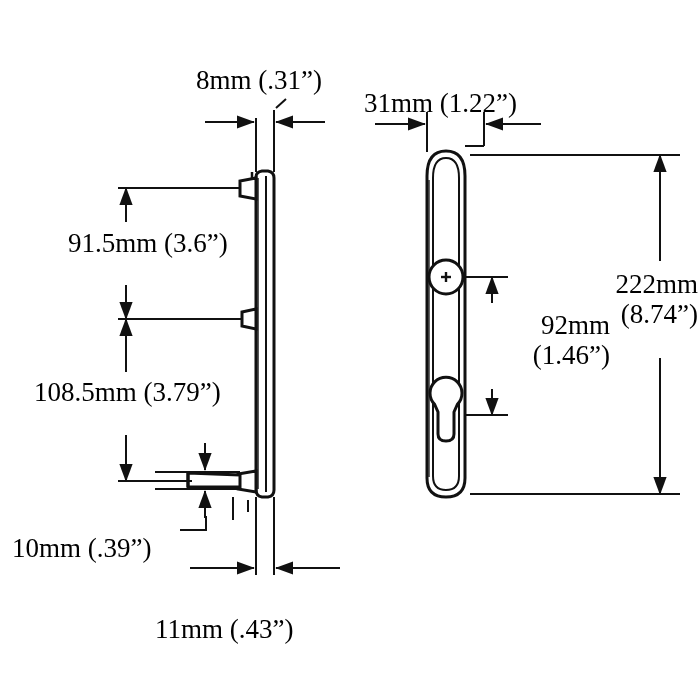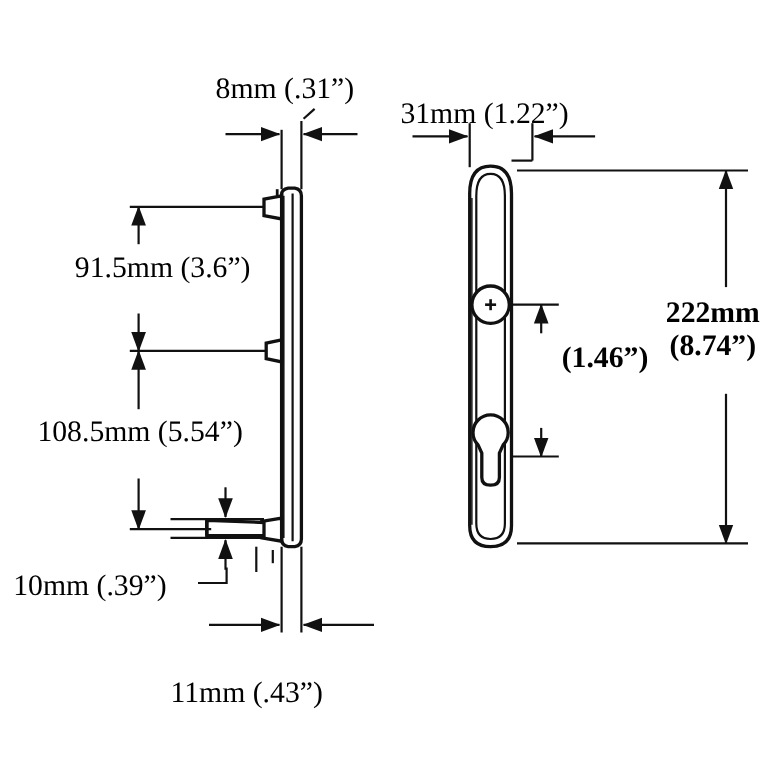--- a/index.html
+++ b/index.html
@@ -33,8 +33,7 @@
   }
   .dimtext.two-line {
     white-space: normal;
-    text-align: center;
-    font-weight: bold;
+    text-align: right;
   }
   
   #lbl-thickness-8   { left: 196px; top: 65px; }

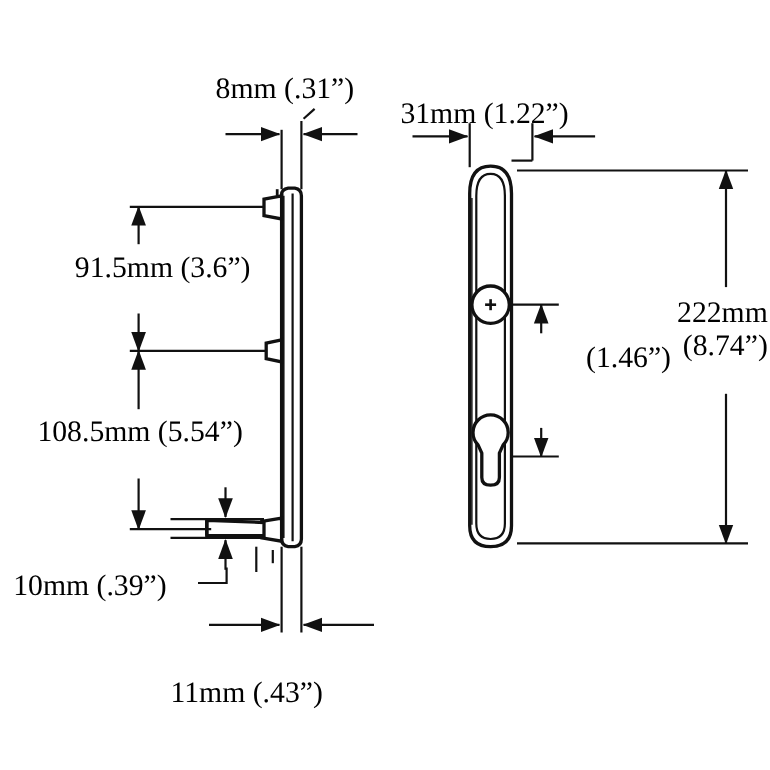--- a/index.html
+++ b/index.html
@@ -182,6 +182,7 @@
   <div class="dimtext" id="lbl-base-11">11mm (.43”)</div>
 
   <div class="dimtext two-line" id="lbl-center-92">
+    <div>92mm</div>
     <div>(1.46”)</div>
   </div>
 

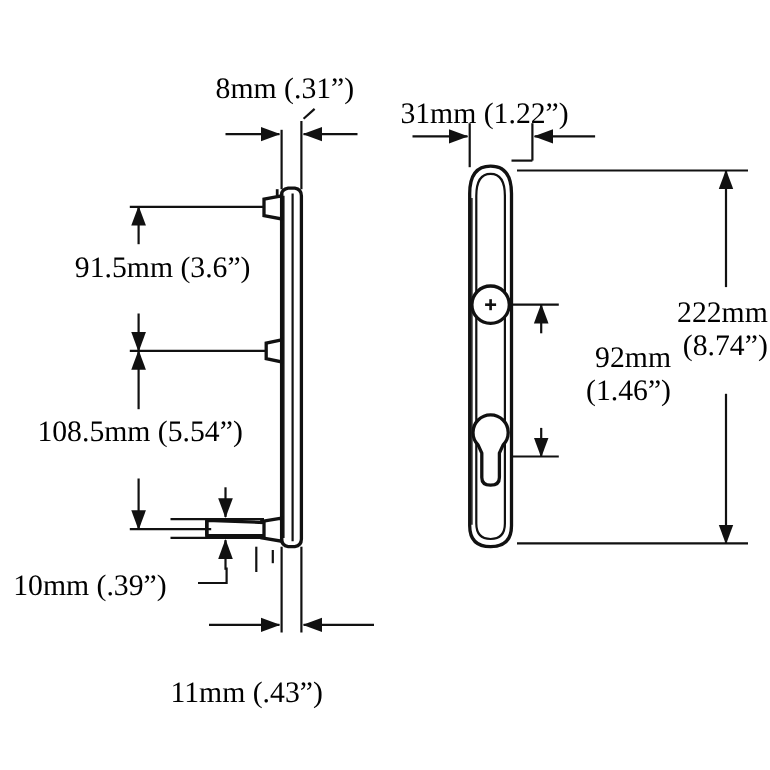--- a/index.html
+++ b/index.html
@@ -175,7 +175,7 @@
 
   <div class="dimtext" id="lbl-upper-915">91.5mm (3.6”)</div>
 
-  <div class="dimtext" id="lbl-lower-1085">108.5mm (5.54”)</div>
+  <div class="dimtext" id="lbl-lower-1085">108.5mm (3.79”)</div>
 
   <div class="dimtext" id="lbl-bar-10">10mm (.39”)</div>
 

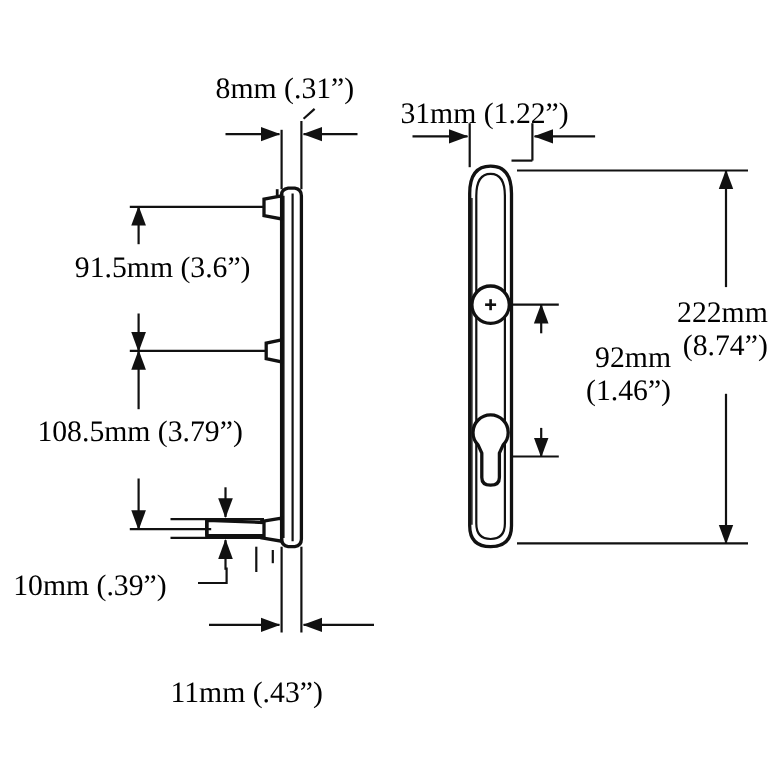--- a/index.html
+++ b/index.html
@@ -40,7 +40,7 @@
   #lbl-width-31      { left: 364px; top: 88px; }
   #lbl-upper-915     { left: 36px;  top: 228px; margin-left: 32px; }
   #lbl-lower-1085    { left: 34px;  top: 377px; }
-  #lbl-bar-10        { left: 12px;  top: 517px; text-align: center; }
+  #lbl-bar-10        { left: 12px;  top: 533px; text-align: center; }
   #lbl-base-11       { left: 155px; top: 578px; margin-top: 36px; }
   #lbl-center-92     { left: 490px; top: 310px; width: 120px; }
   #lbl-overall-222   { left: 598px; top: 269px; width: 100px; }

